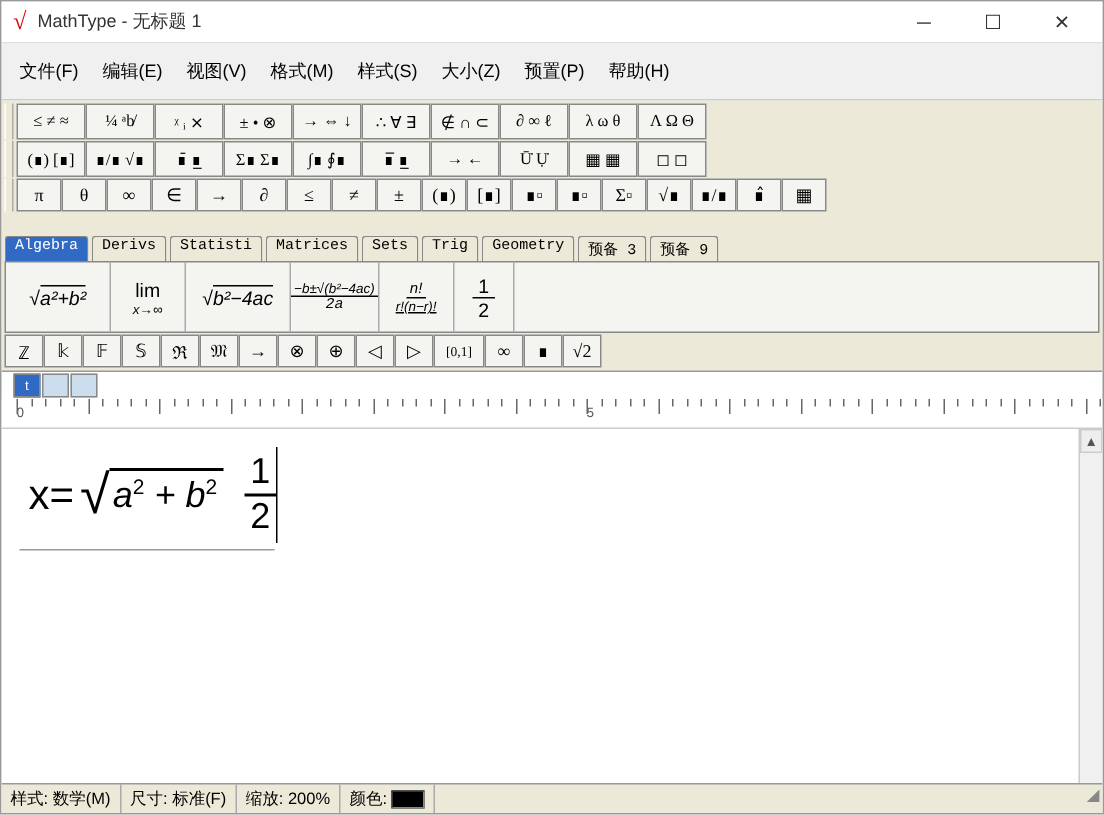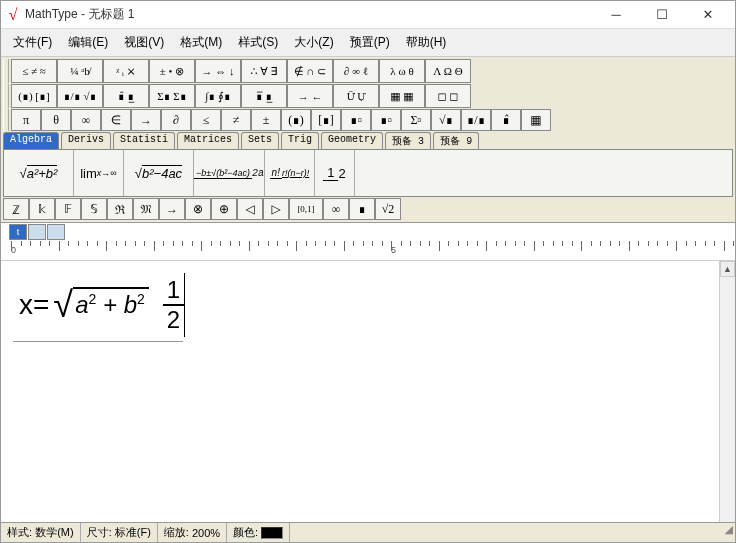--- a/index.html
+++ b/index.html
@@ -13,7 +13,7 @@
 .winbtn { width: 46px; height: 28px; display: flex; align-items: center; justify-content: center; font-size: 13px; color: #333; }
 
 
-.menubar { height: 28px; background: #f0f0f0; display: flex; align-items: center; padding: 0 4px; font-size: 12px; border-bottom: 1px solid #ccc; }
+.menubar { height: 38px; background: #f0f0f0; display: flex; align-items: center; padding: 0 4px; font-size: 12px; border-bottom: 1px solid #ccc; }
 .menuitem { padding: 0 8px; cursor: default; }
 
 

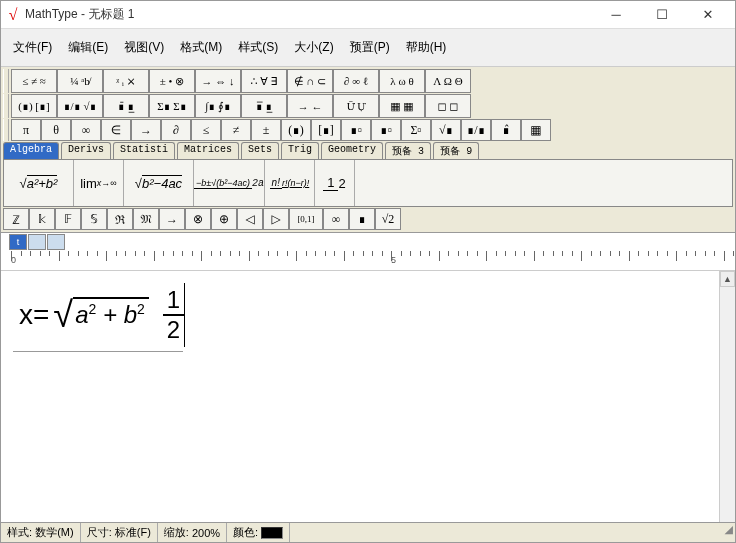--- a/index.html
+++ b/index.html
@@ -24,7 +24,7 @@
 .pbtn.sm { height: 22px; min-width: 30px; font-size: 12px; }
 
 
-.tabrow { display: flex; margin-top: 1px; }
+.tabrow { display: flex; margin-top: 16px; }
 .ttab { font-size: 10px; padding: 1px 6px; background: #ece9d8; border: 1px solid #888; border-bottom: none; border-radius: 3px 3px 0 0; margin-right: 2px; font-family: "Courier New", monospace; }
 .ttab.active { background: #316ac5; color: #fff; }
 

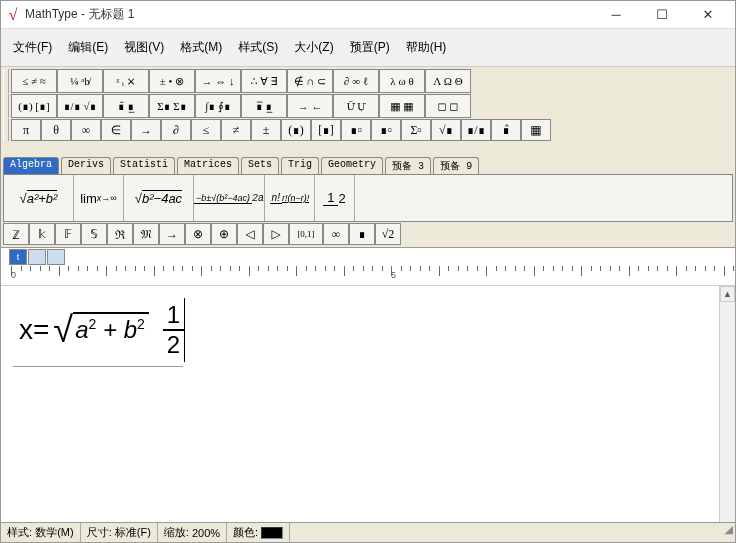--- a/index.html
+++ b/index.html
@@ -31,7 +31,7 @@
 
 .tpl-row { display: flex; border: 1px solid #888; background: #f4f4f0; }
 .tplbtn { height: 46px; min-width: 70px; border-right: 1px solid #aaa; display: flex; align-items: center; justify-content: center; font-family: "Times New Roman", serif; font-size: 13px; font-style: italic; }
-.tplbtn.nar { min-width: 50px; flex-direction: row; }
+.tplbtn.nar { min-width: 50px; flex-direction: column; }
 
 
 .sym-row { display: flex; margin-top: 1px; }

